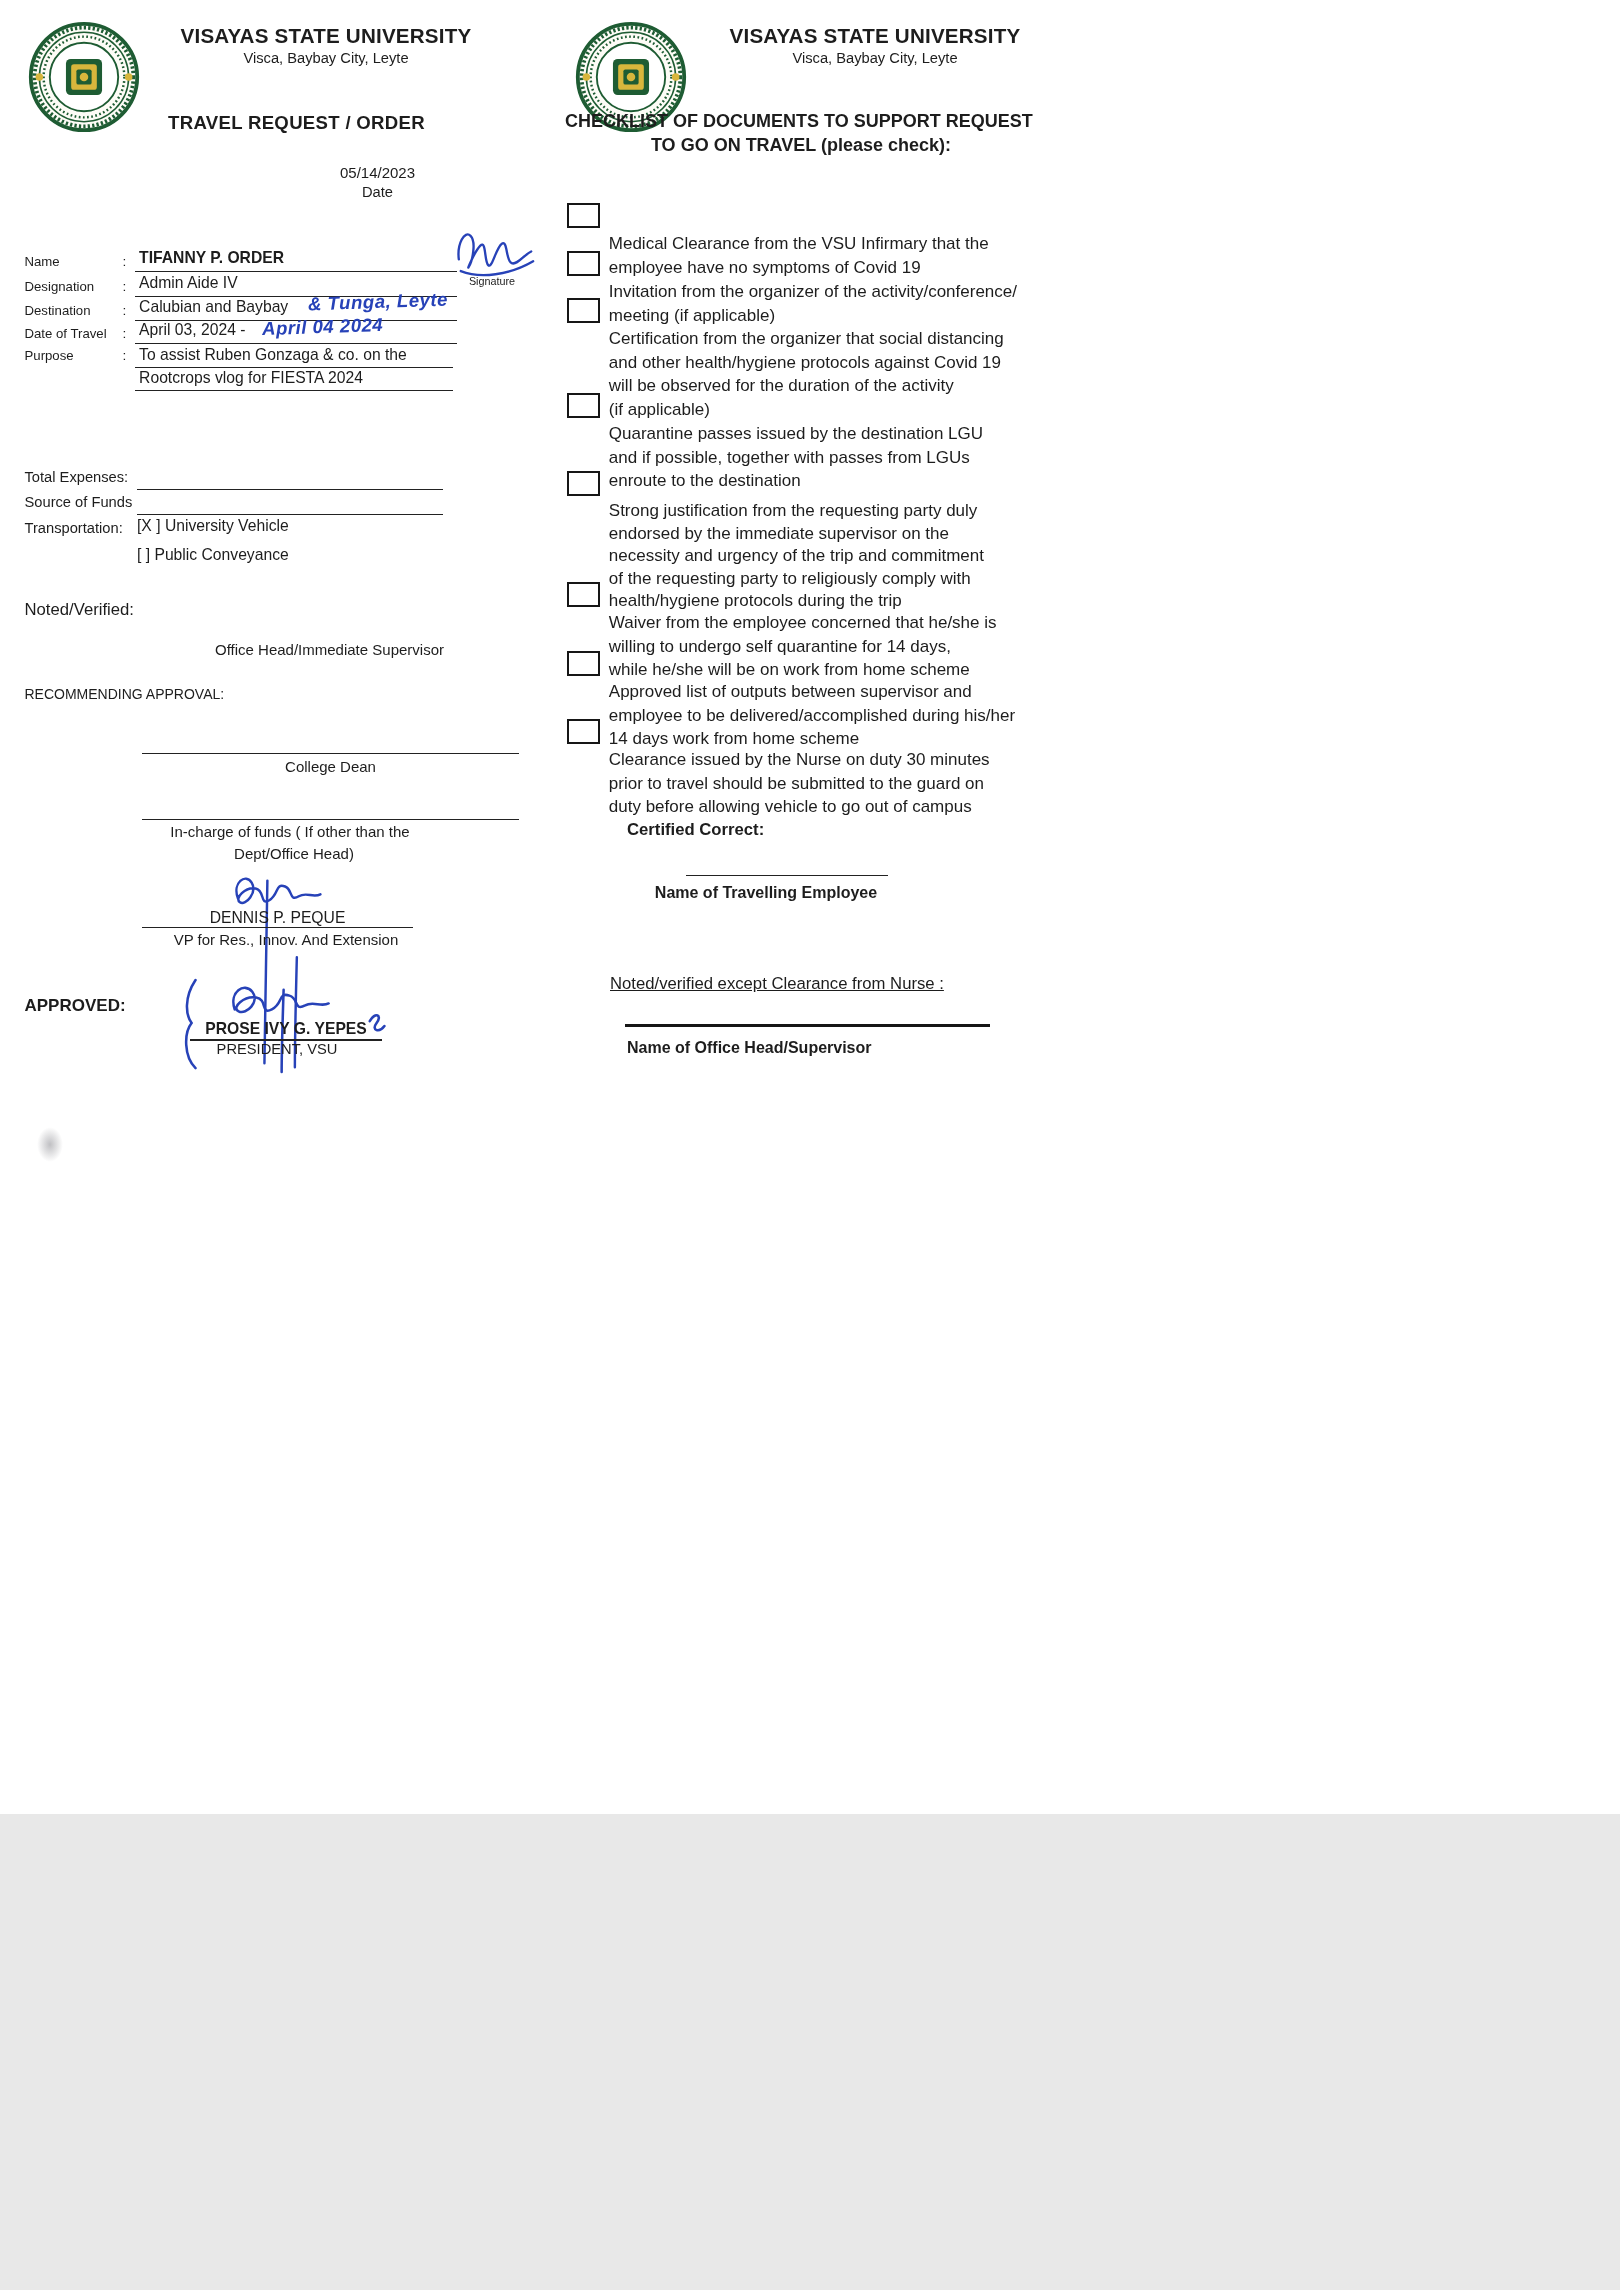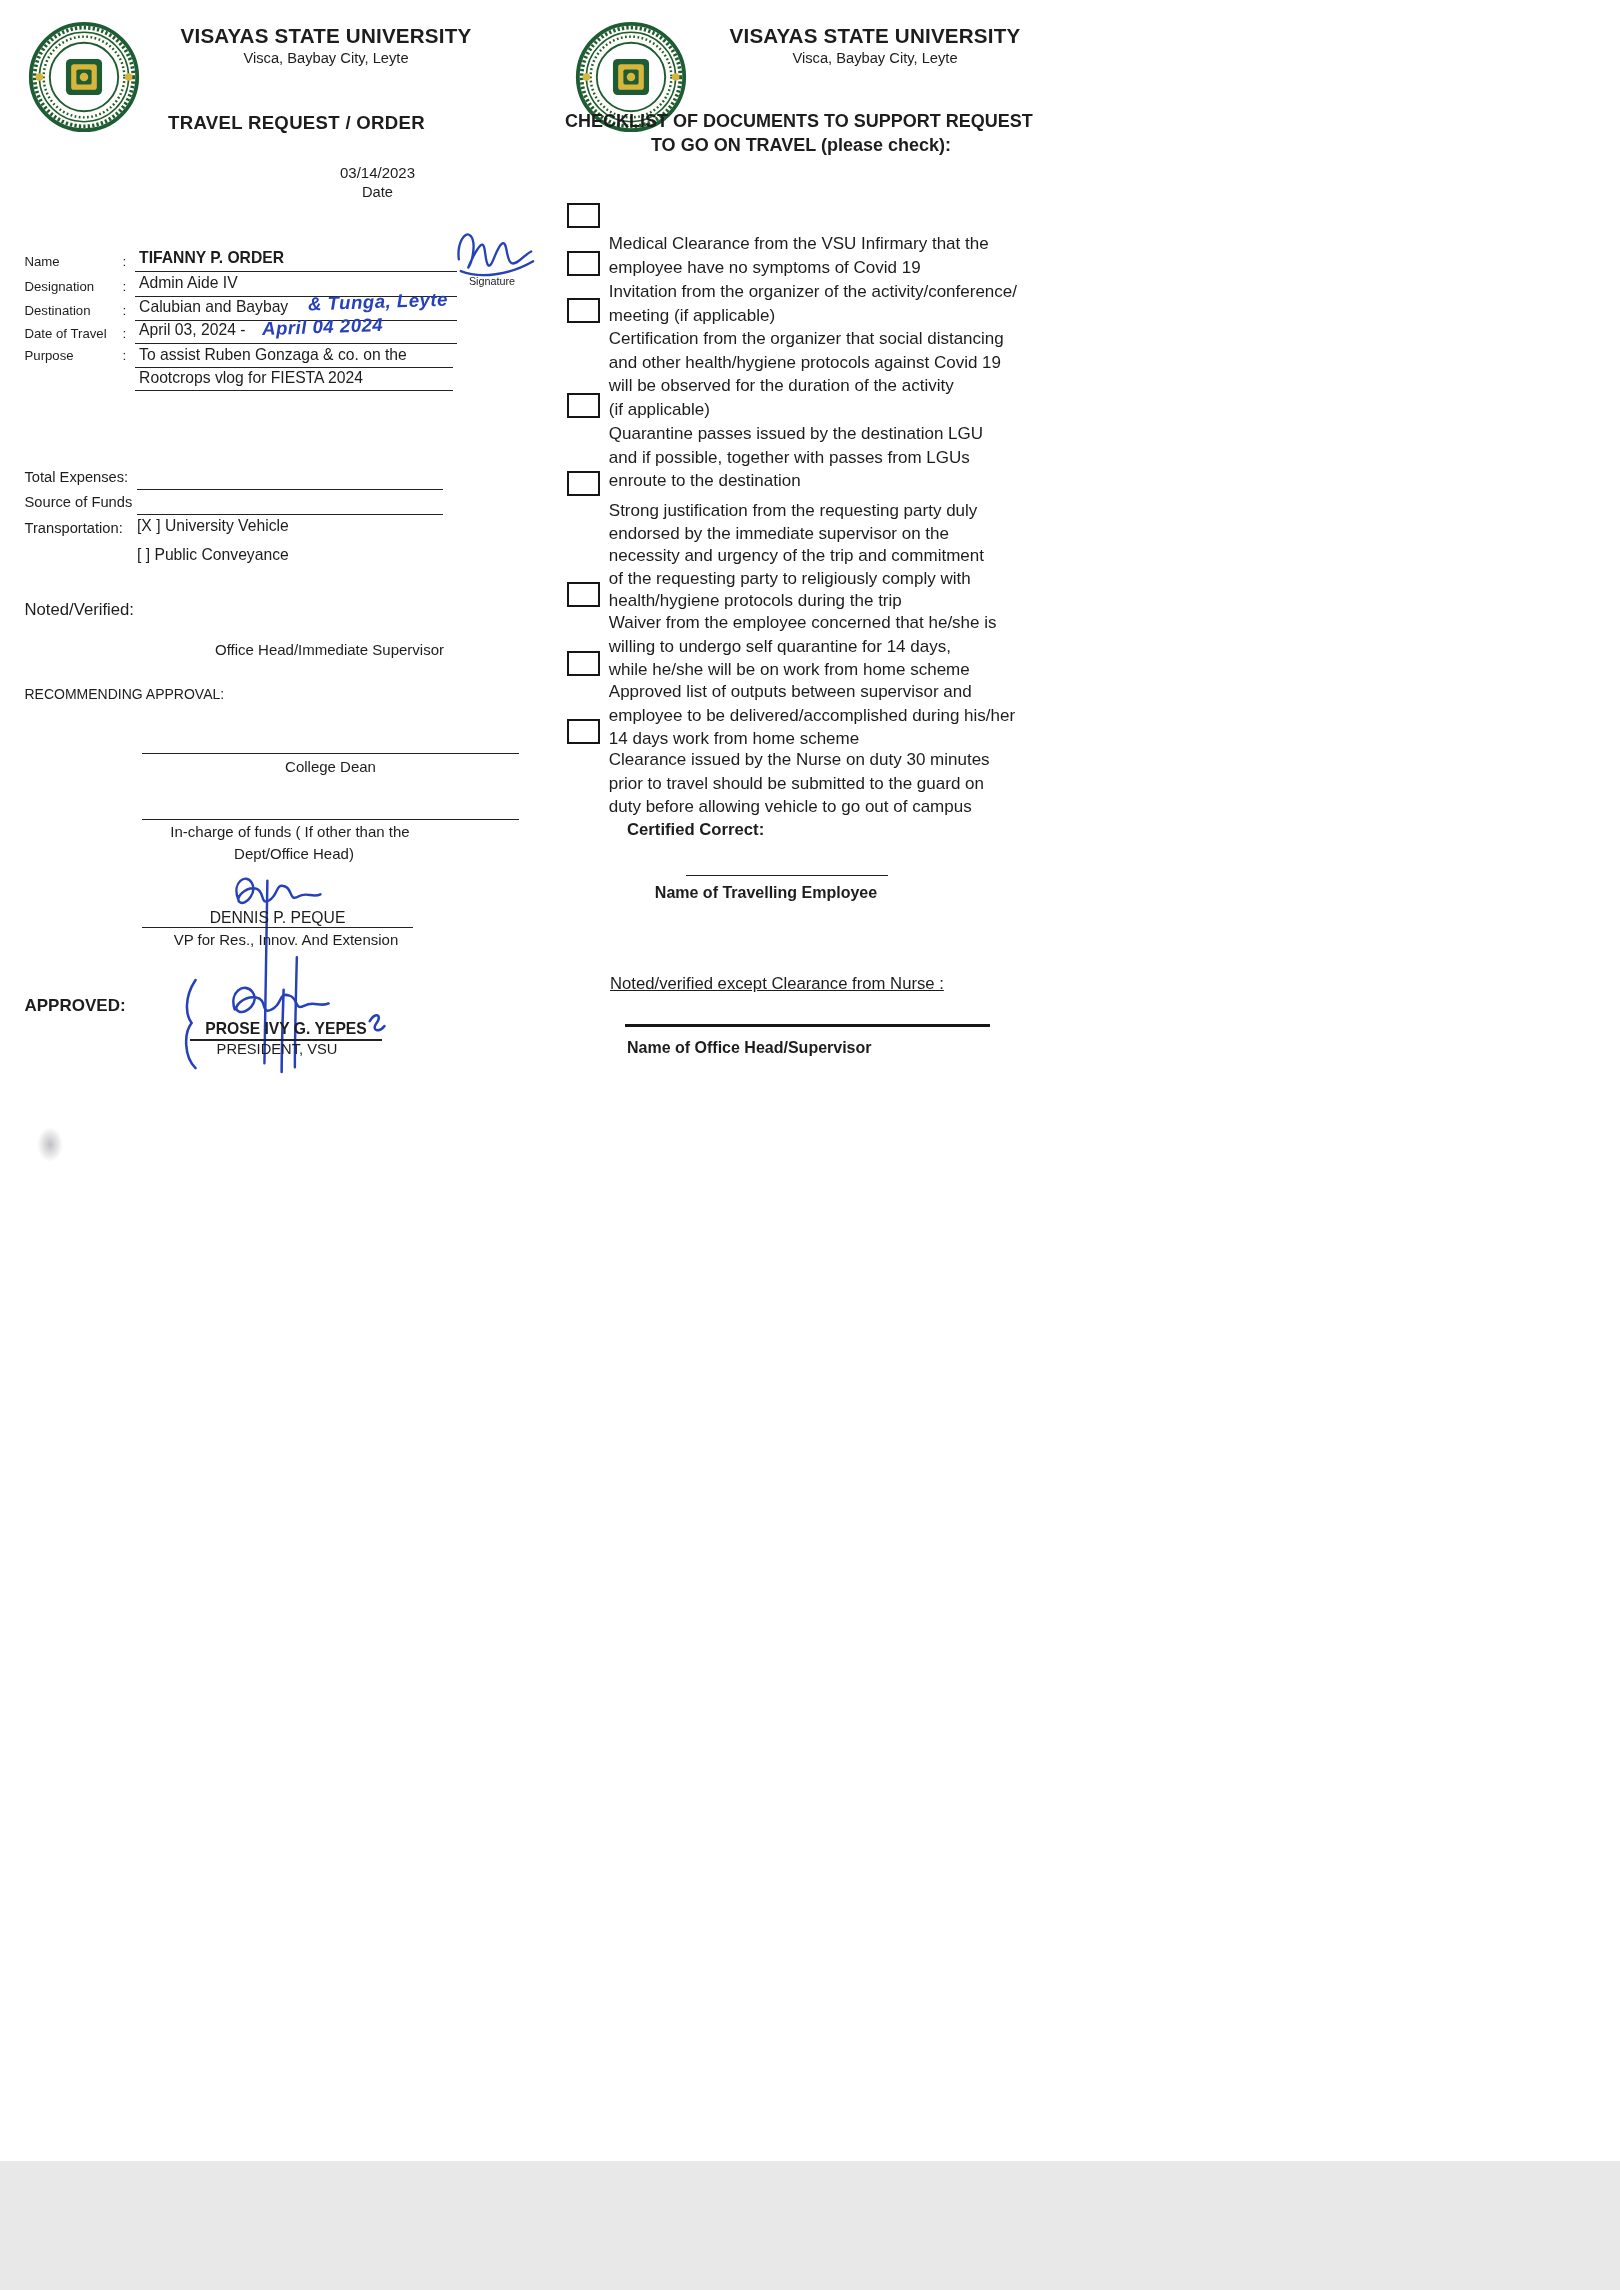--- a/index.html
+++ b/index.html
@@ -4,7 +4,7 @@
 <style>
   html,body{margin:0;padding:0;background:#e8e8e8;}
   .page{
-    position:relative; width:1620px; height:2161px; background:#ffffff;
+    position:relative; width:1620px; height:1814px; background:#ffffff;
     font-family:"Liberation Sans", sans-serif; color:#1d1d1d; overflow:hidden;
   }
   .abs{position:absolute;}

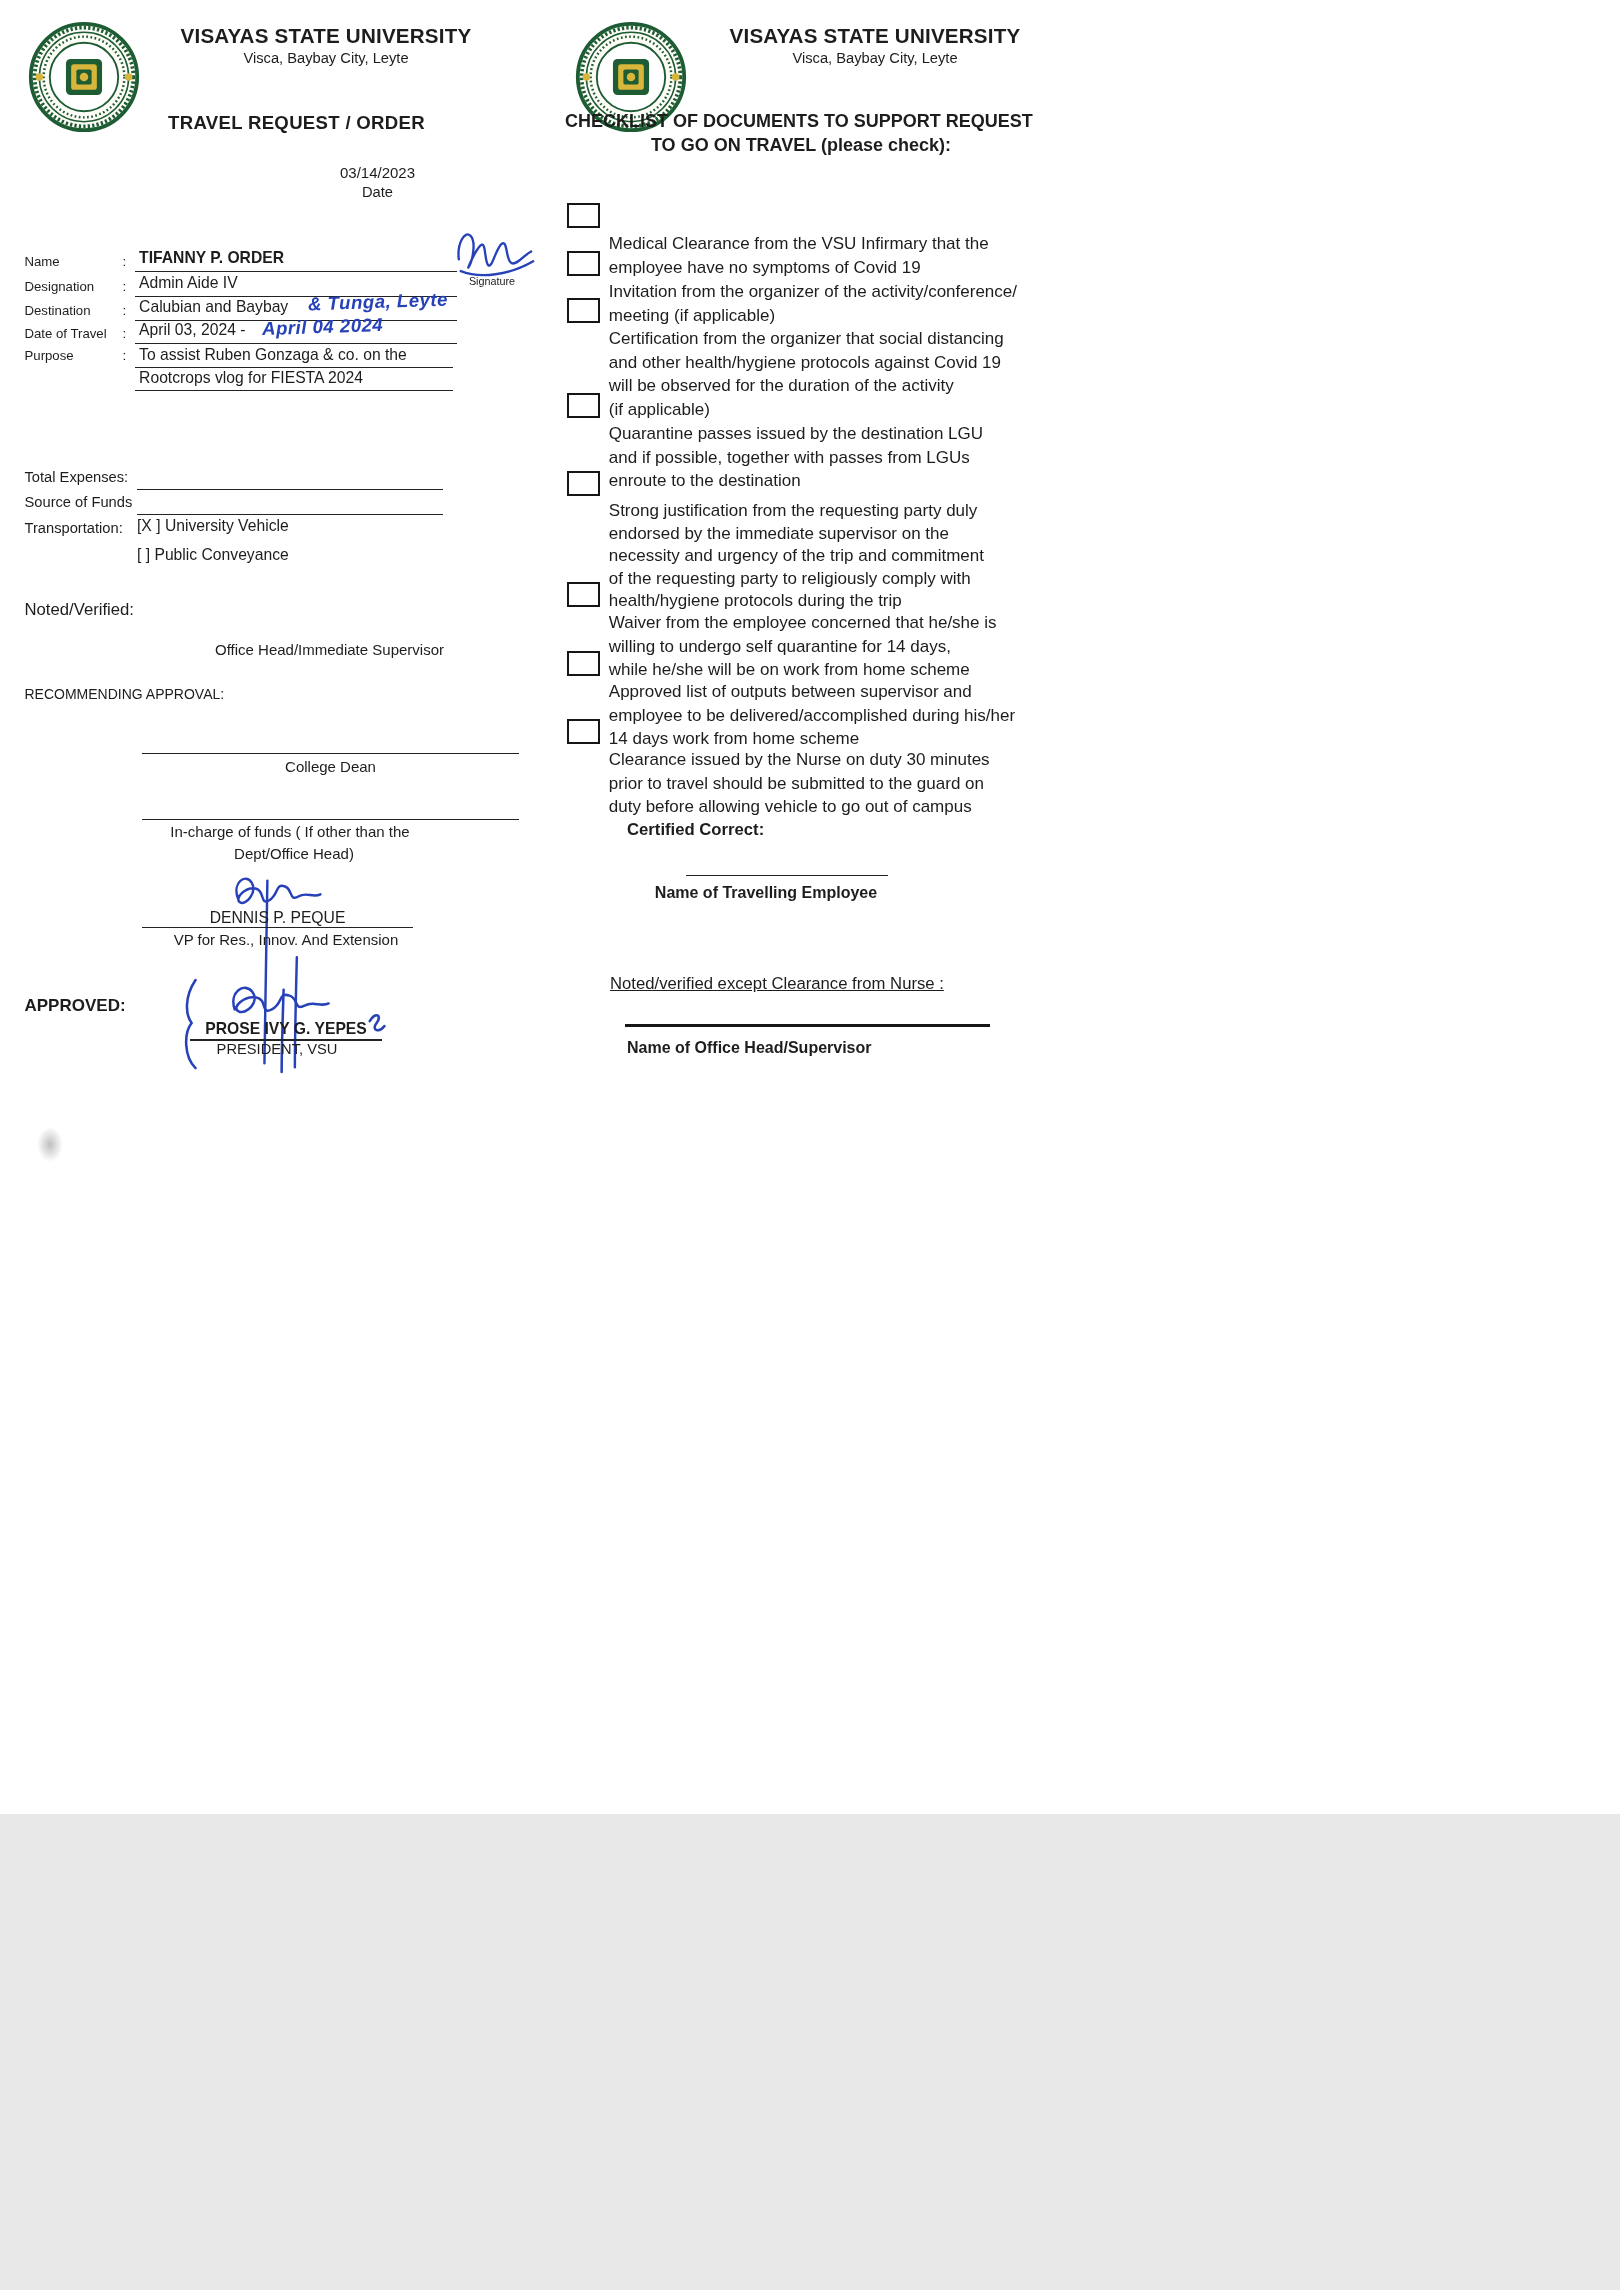--- a/index.html
+++ b/index.html
@@ -63,7 +63,7 @@
     <div class="abs center uni-addr" style="left:169px;top:50px;width:314px;">Visca, Baybay City, Leyte</div>
     <div class="abs center form-title" style="left:157px;top:112px;width:279px;">TRAVEL REQUEST / ORDER</div>
 
-    <div class="abs center" style="left:314px;top:164px;width:127px;font-size:15px;">03/14/2023</div>
+    <div class="abs center" style="left:314px;top:164px;width:127px;font-size:15px;">05/14/2023</div>
     <div class="abs center" style="left:314px;top:184px;width:127px;font-size:14.7px;">Date</div>
 
     <div class="frow" style="top:249px;">

